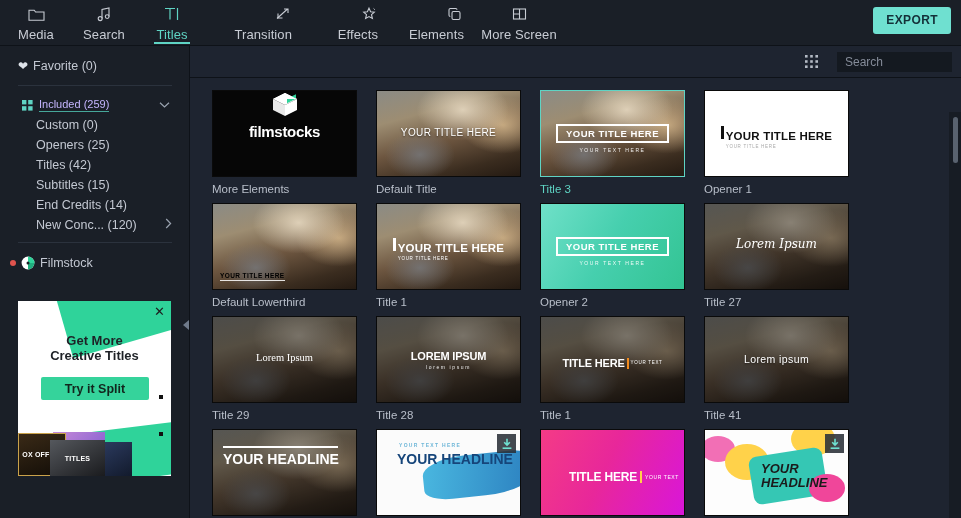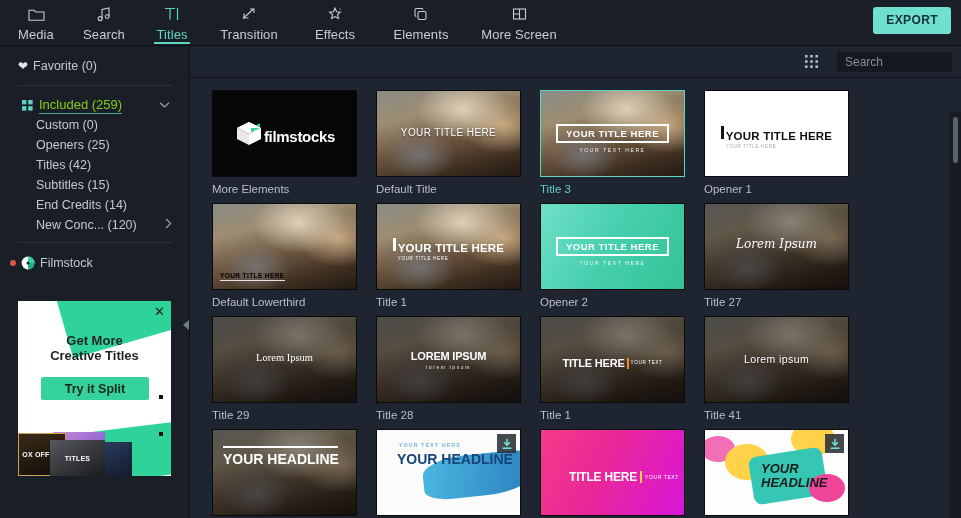--- a/index.html
+++ b/index.html
@@ -24,7 +24,7 @@
     align-items: center; justify-content: flex-start; padding-top: 4px;
     color: #c8ccd4; cursor: pointer; position: relative;
   }
-  .tab.wide { width: 86px; }
+  .tab.wide { width: 86px; align-items: flex-end; }
   .tab .ic { height: 20px; display: flex; align-items: center; justify-content: center; }
   .tab .lb { font-size: 13px; margin-top: 3px; letter-spacing: .1px; white-space: nowrap; }
   .tab.active { color: #5fd4c4; }

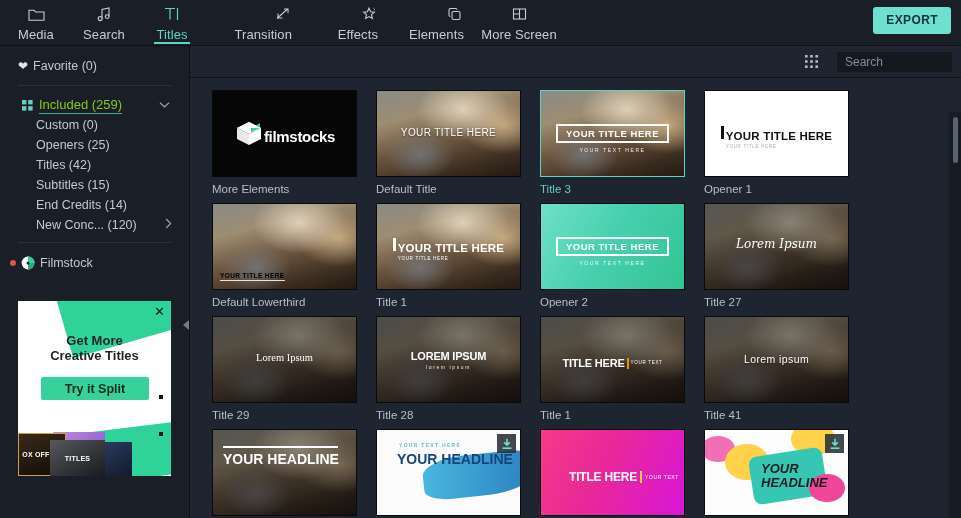--- a/index.html
+++ b/index.html
@@ -55,7 +55,7 @@
   .included-row { margin: 9px 0 0 22px; position: relative; width: 150px; }
   .included-row .gico { margin-right: 6px; display:flex; }
   .included-label {
-    color: #84cc16; font-size: 13px;
+    color: #c4b5fd; font-size: 11px;
     border-bottom: 1px solid #46a79a; padding-bottom: 1px;
   }
   .chev { position: absolute; right: 2px; top: 3px; color: #9aa3b0; }

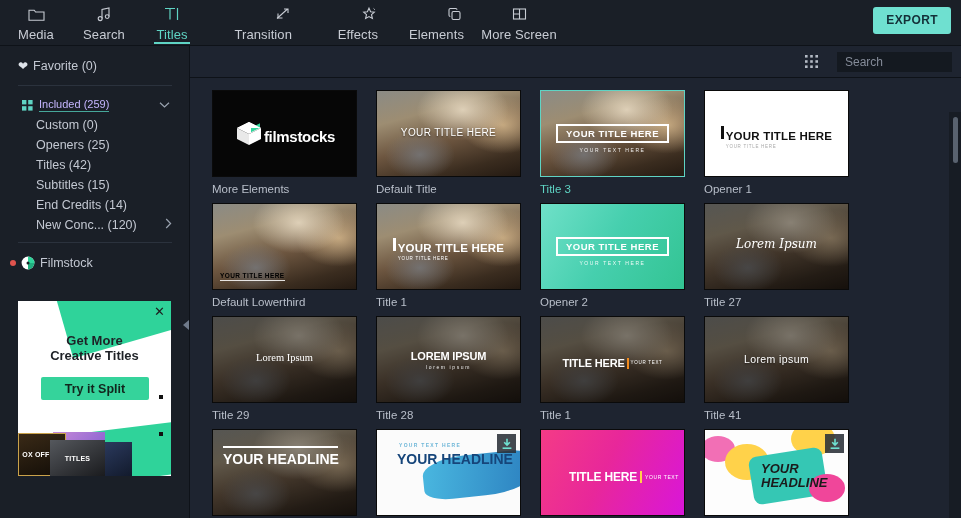--- a/index.html
+++ b/index.html
@@ -216,8 +216,8 @@
     font-size: 6.5px; font-weight: bold; letter-spacing: .4px;
     border-bottom: 1px solid rgba(255,255,255,.85); padding-bottom: 1px;
   }
-  .filmstocks-wm { position: absolute; inset: 0; display: flex; flex-direction: row;
-    align-items: center; justify-content: center; }
+  .filmstocks-wm { position: absolute; inset: 0; display: flex; flex-direction: column;
+    align-items: center; }
   .fs-word { color: #fff; font-size: 15px; font-weight: bold; letter-spacing: -.3px; margin-top: 5px; }
 
   .dl-badge {

